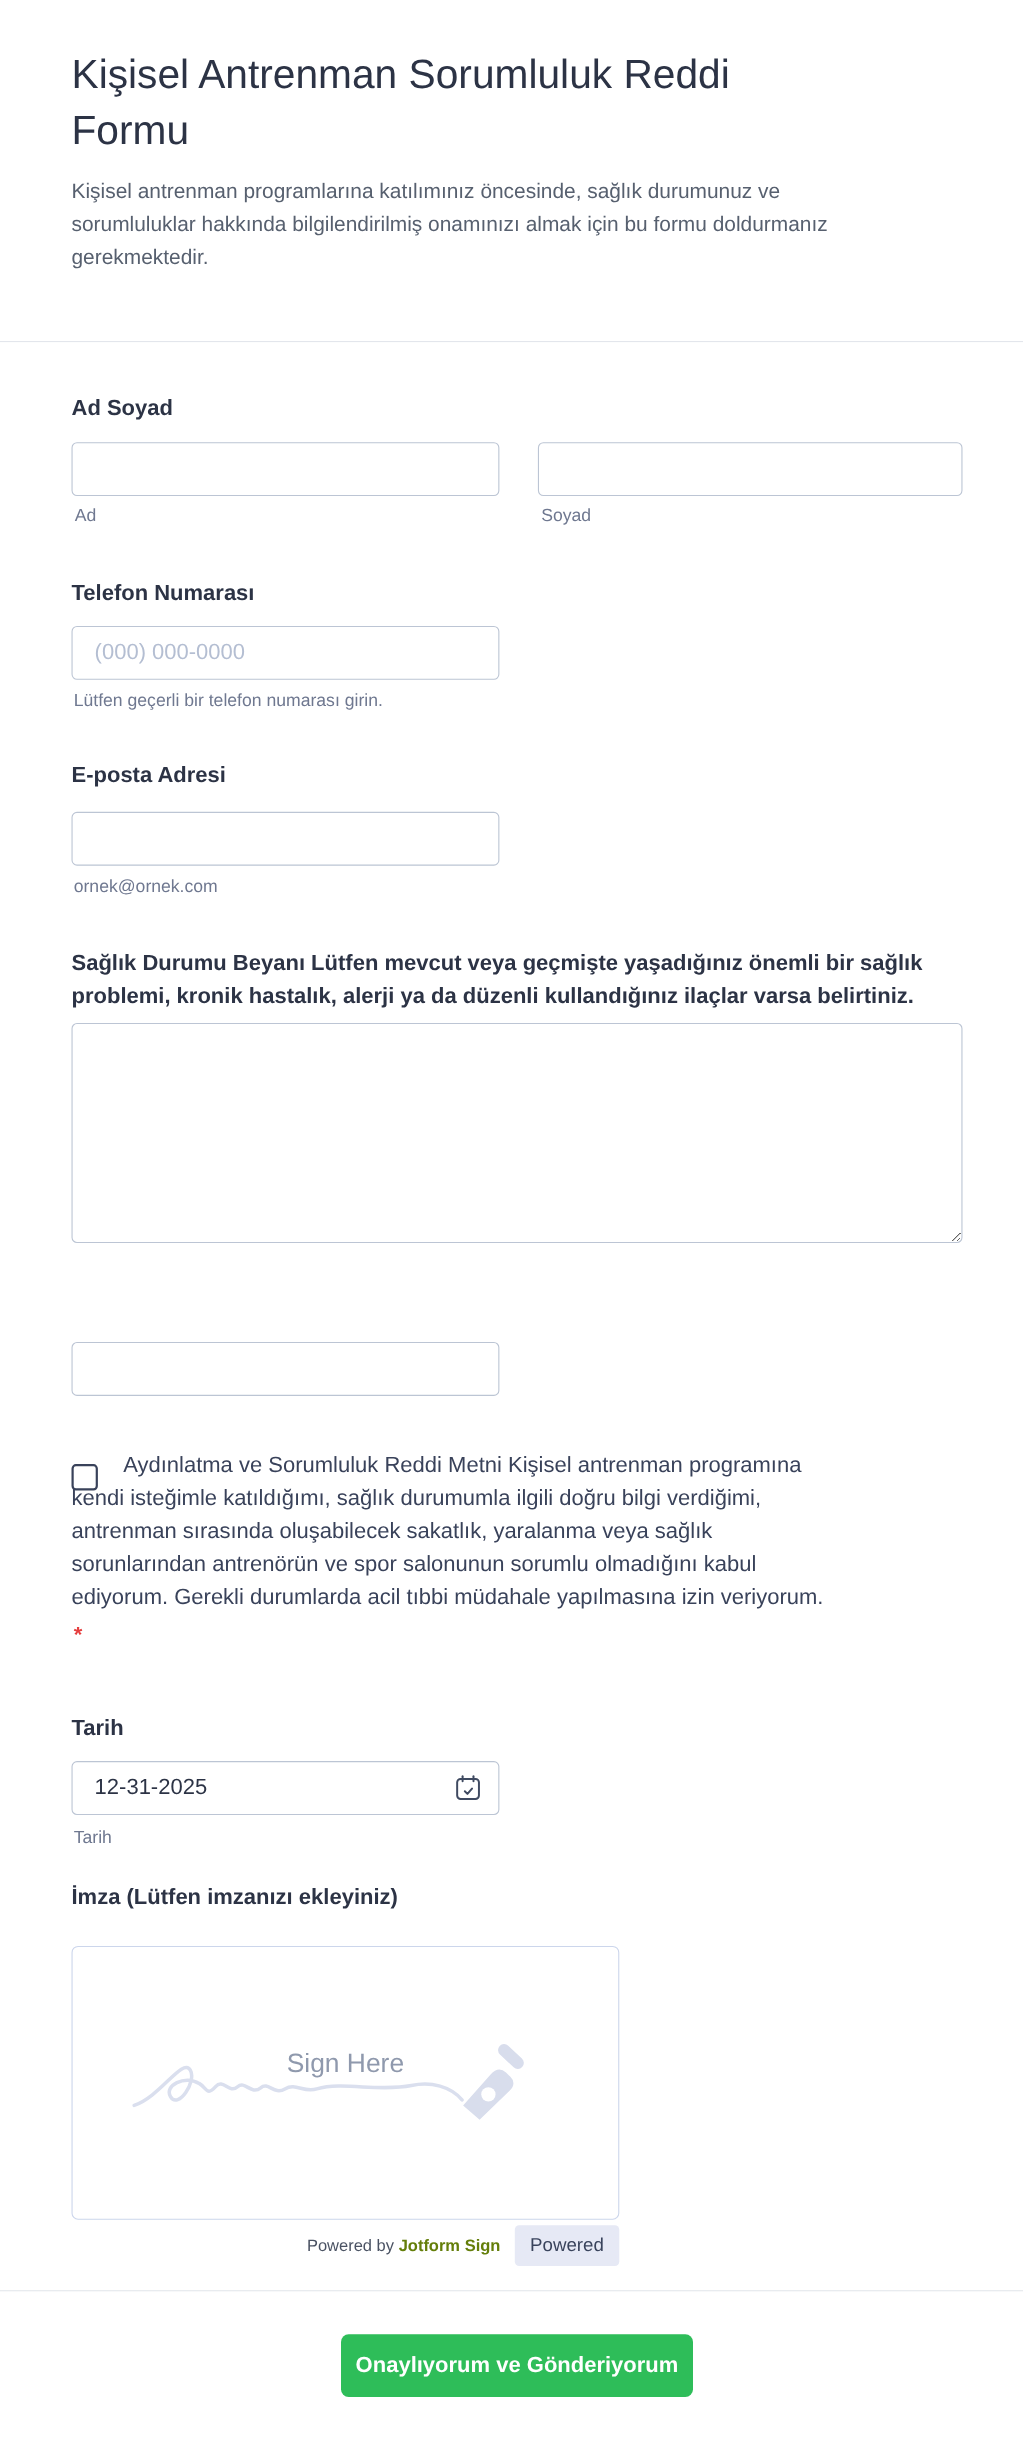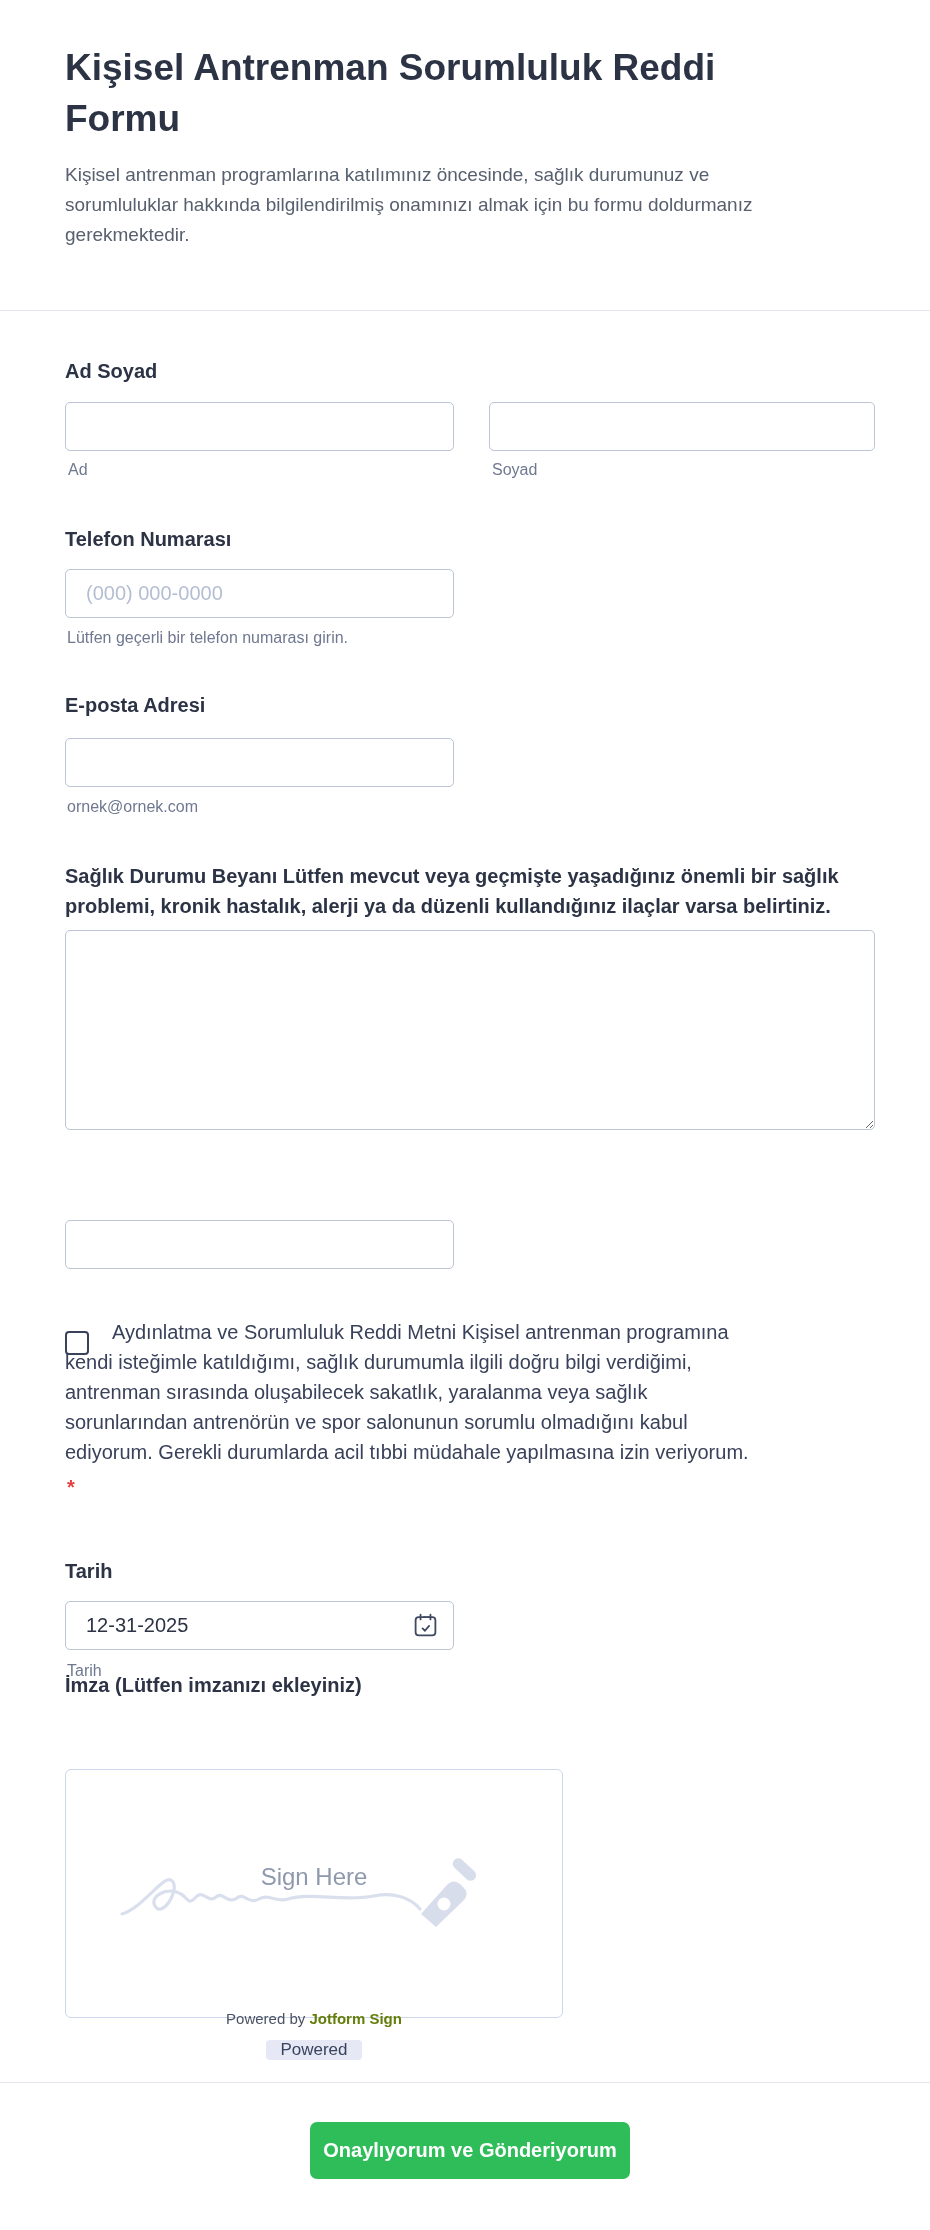--- a/index.html
+++ b/index.html
@@ -10,7 +10,7 @@
   .divider { position:absolute; left:0; width:930px; height:1px; background:#e3e6ec; }
 
   .title { position:absolute; left:65px; top:42px; width:780px;
-           font-size:37px; font-weight:700; line-height:51px; color:#2c3345;
+           font-size:37px; font-weight:400; line-height:51px; color:#2c3345;
            white-space:pre-line; }
   .subtitle { position:absolute; left:65px; top:160px; width:800px;
               font-size:19px; line-height:30px; color:#57606f; white-space:pre-line; }

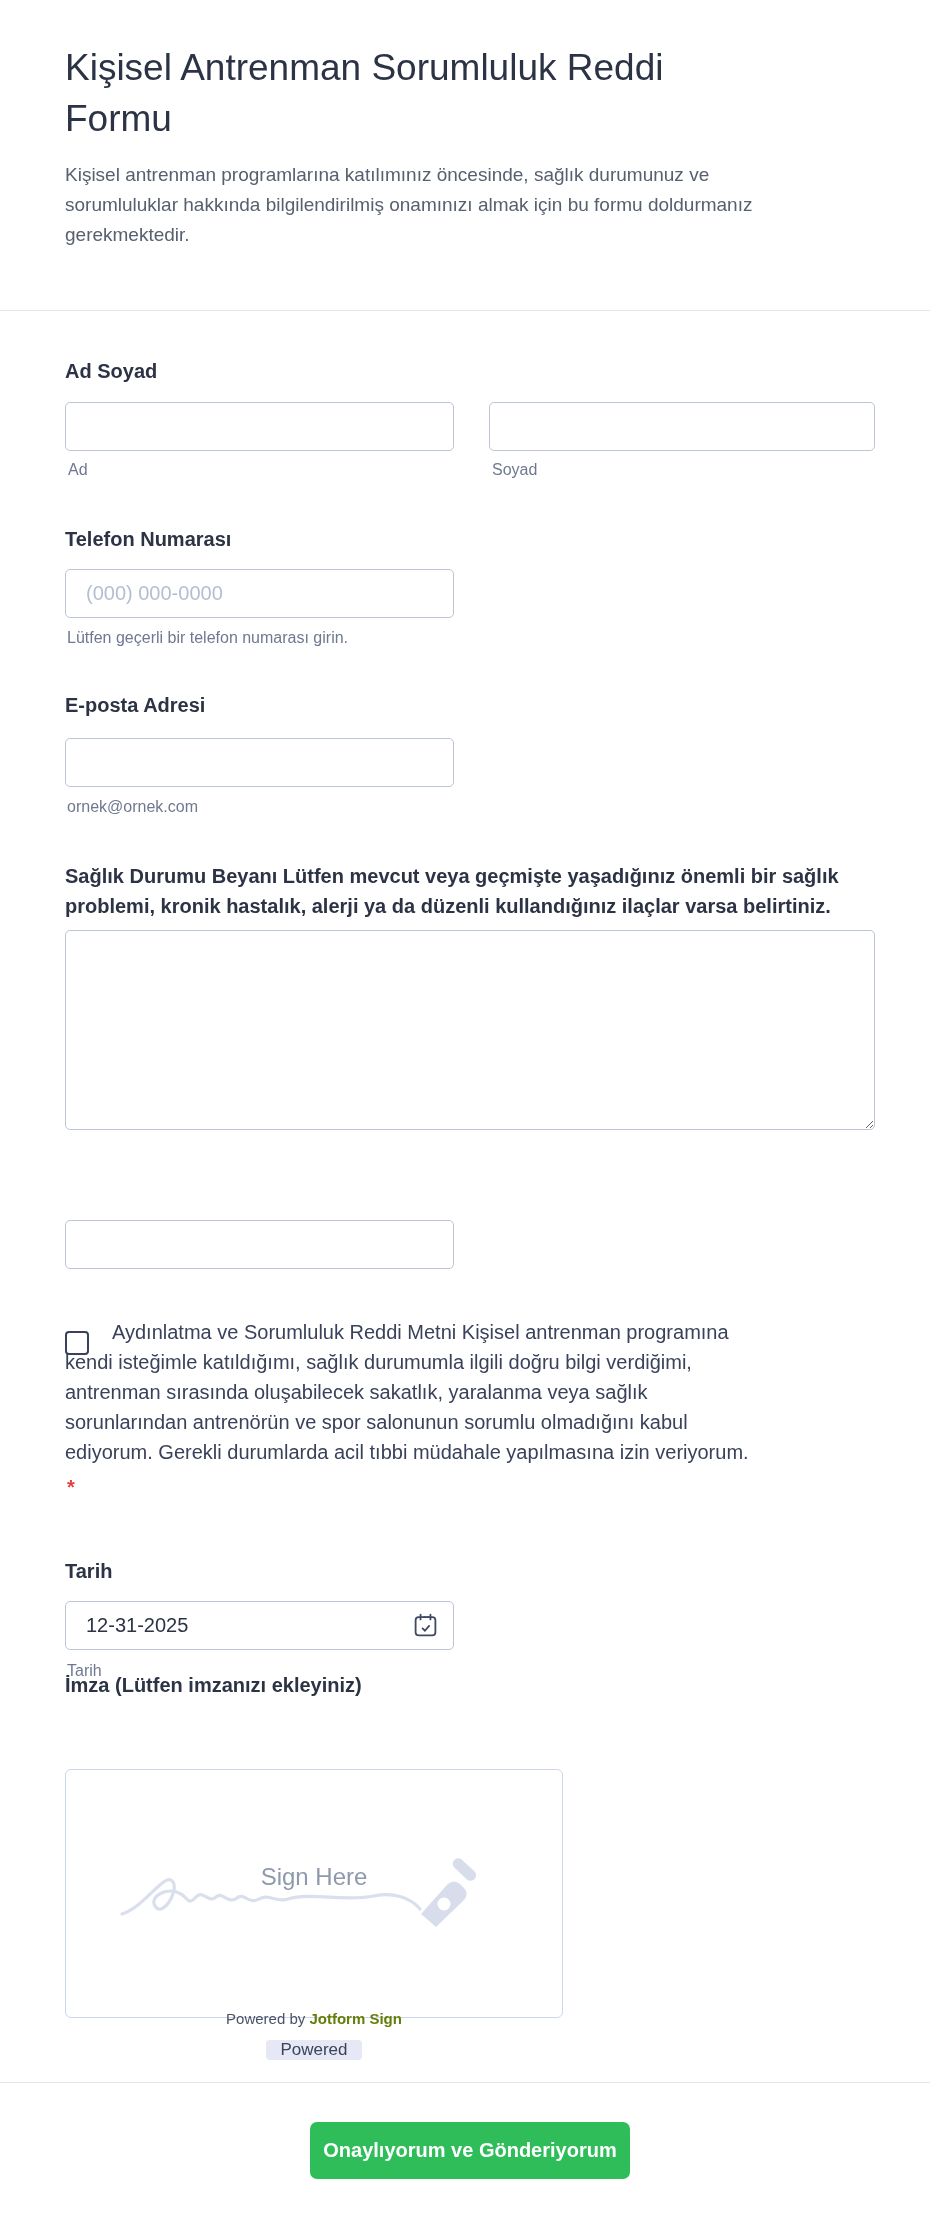--- a/index.html
+++ b/index.html
@@ -114,7 +114,7 @@
   </div>
   <div class="sublabel" style="left:67px; top:1661px;">Tarih</div>
 
-  <div class="label" style="top:1670px">İmza (Lütfen imzanızı ekleyiniz)</div>
+  <div class="label" style="top:1710px">İmza (Lütfen imzanızı ekleyiniz)</div>
   <div class="sig-box">
     <svg class="sig-art" viewBox="0 0 400 92">
       <path d="M6 60 C 30 52, 50 16, 57 28 C 63 38, 46 64, 39 52 C 33 42, 52 32, 65 40

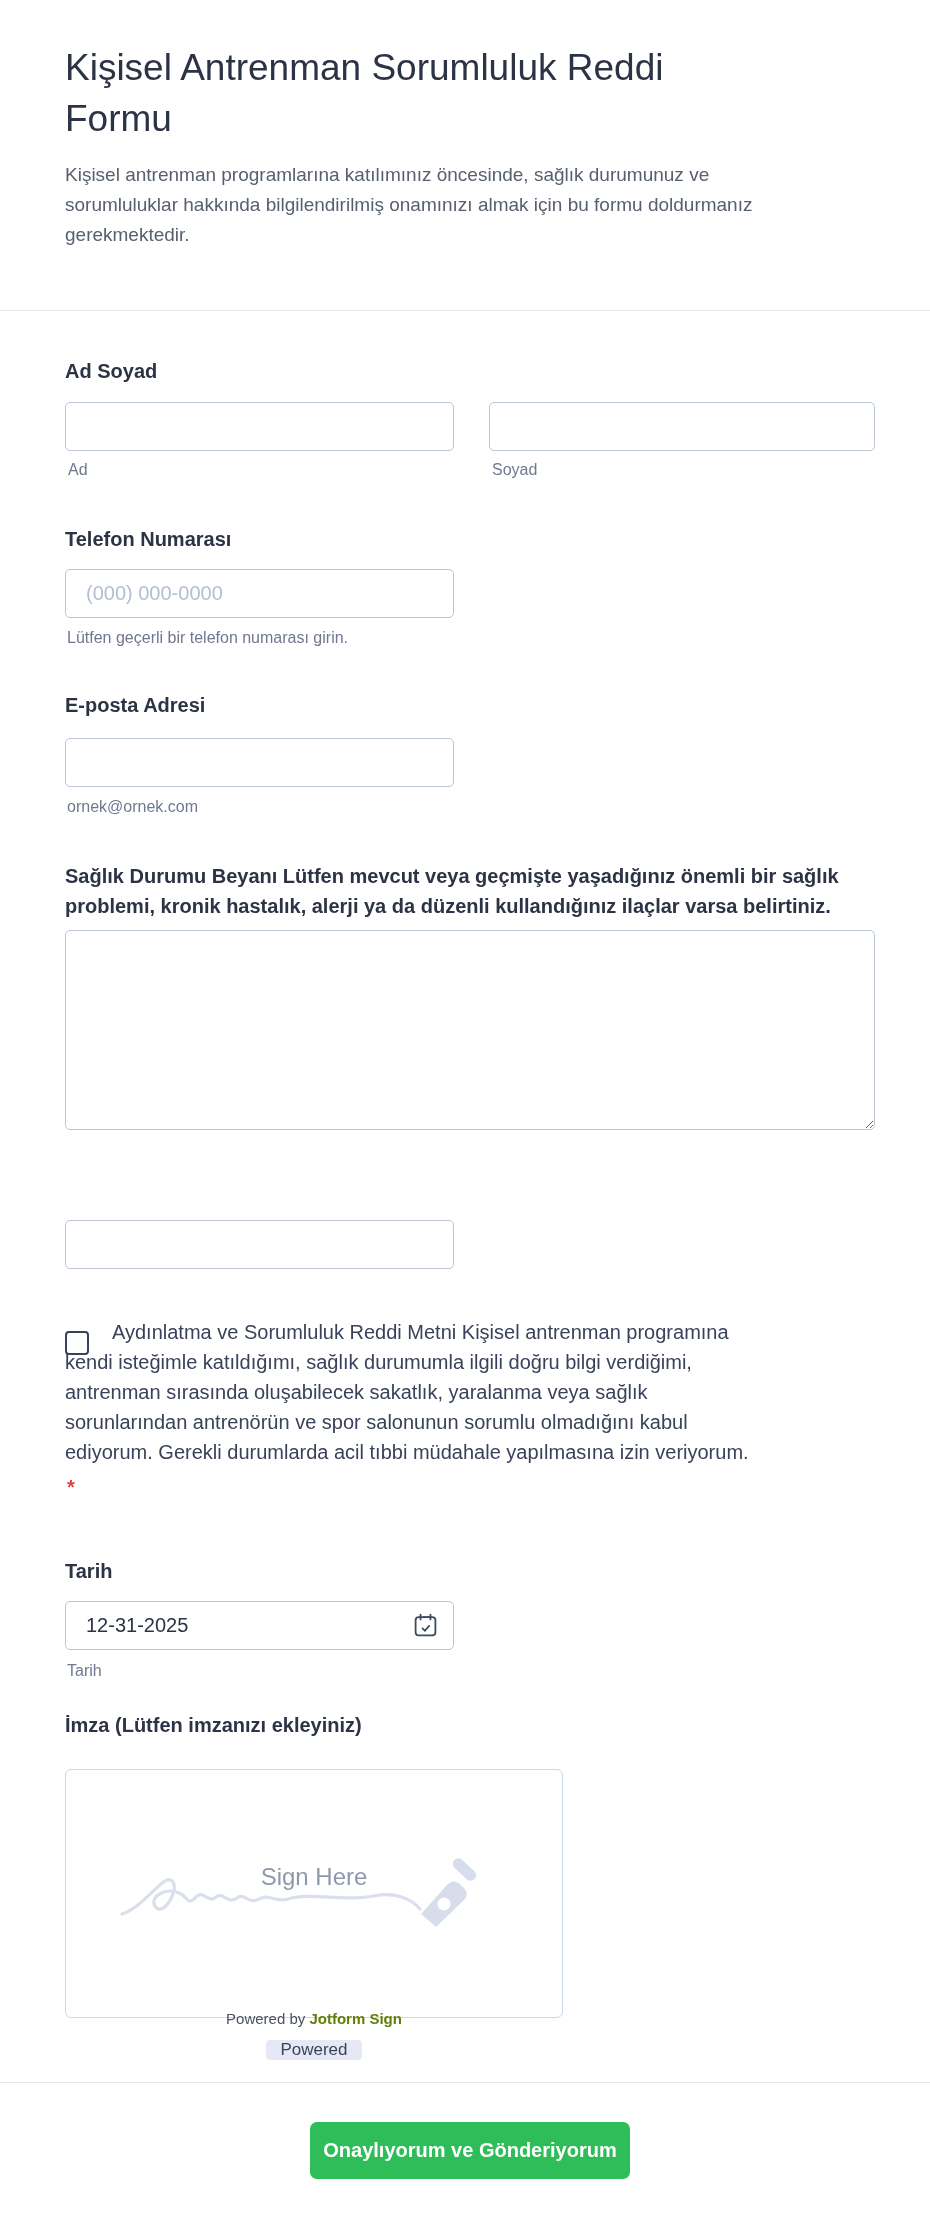--- a/index.html
+++ b/index.html
@@ -48,7 +48,7 @@
   .sig-art { position:absolute; left:50px; top:84px; width:400px; height:92px; }
 
   .powered-row { position:absolute; left:65px; top:2022px; width:498px; height:38px;
-                 display:flex; align-items:center; justify-content:flex-end; gap:13px;flex-direction:column; }
+                 display:flex; align-items:center; justify-content:flex-end; gap:13px; }
   .powered { font-size:15px; color:#4a5263; white-space:nowrap; }
   .powered b { color:#647e0a; }
   .clear-btn { height:37px; min-width:80px; padding:0 14px; border:none; border-radius:4px;

